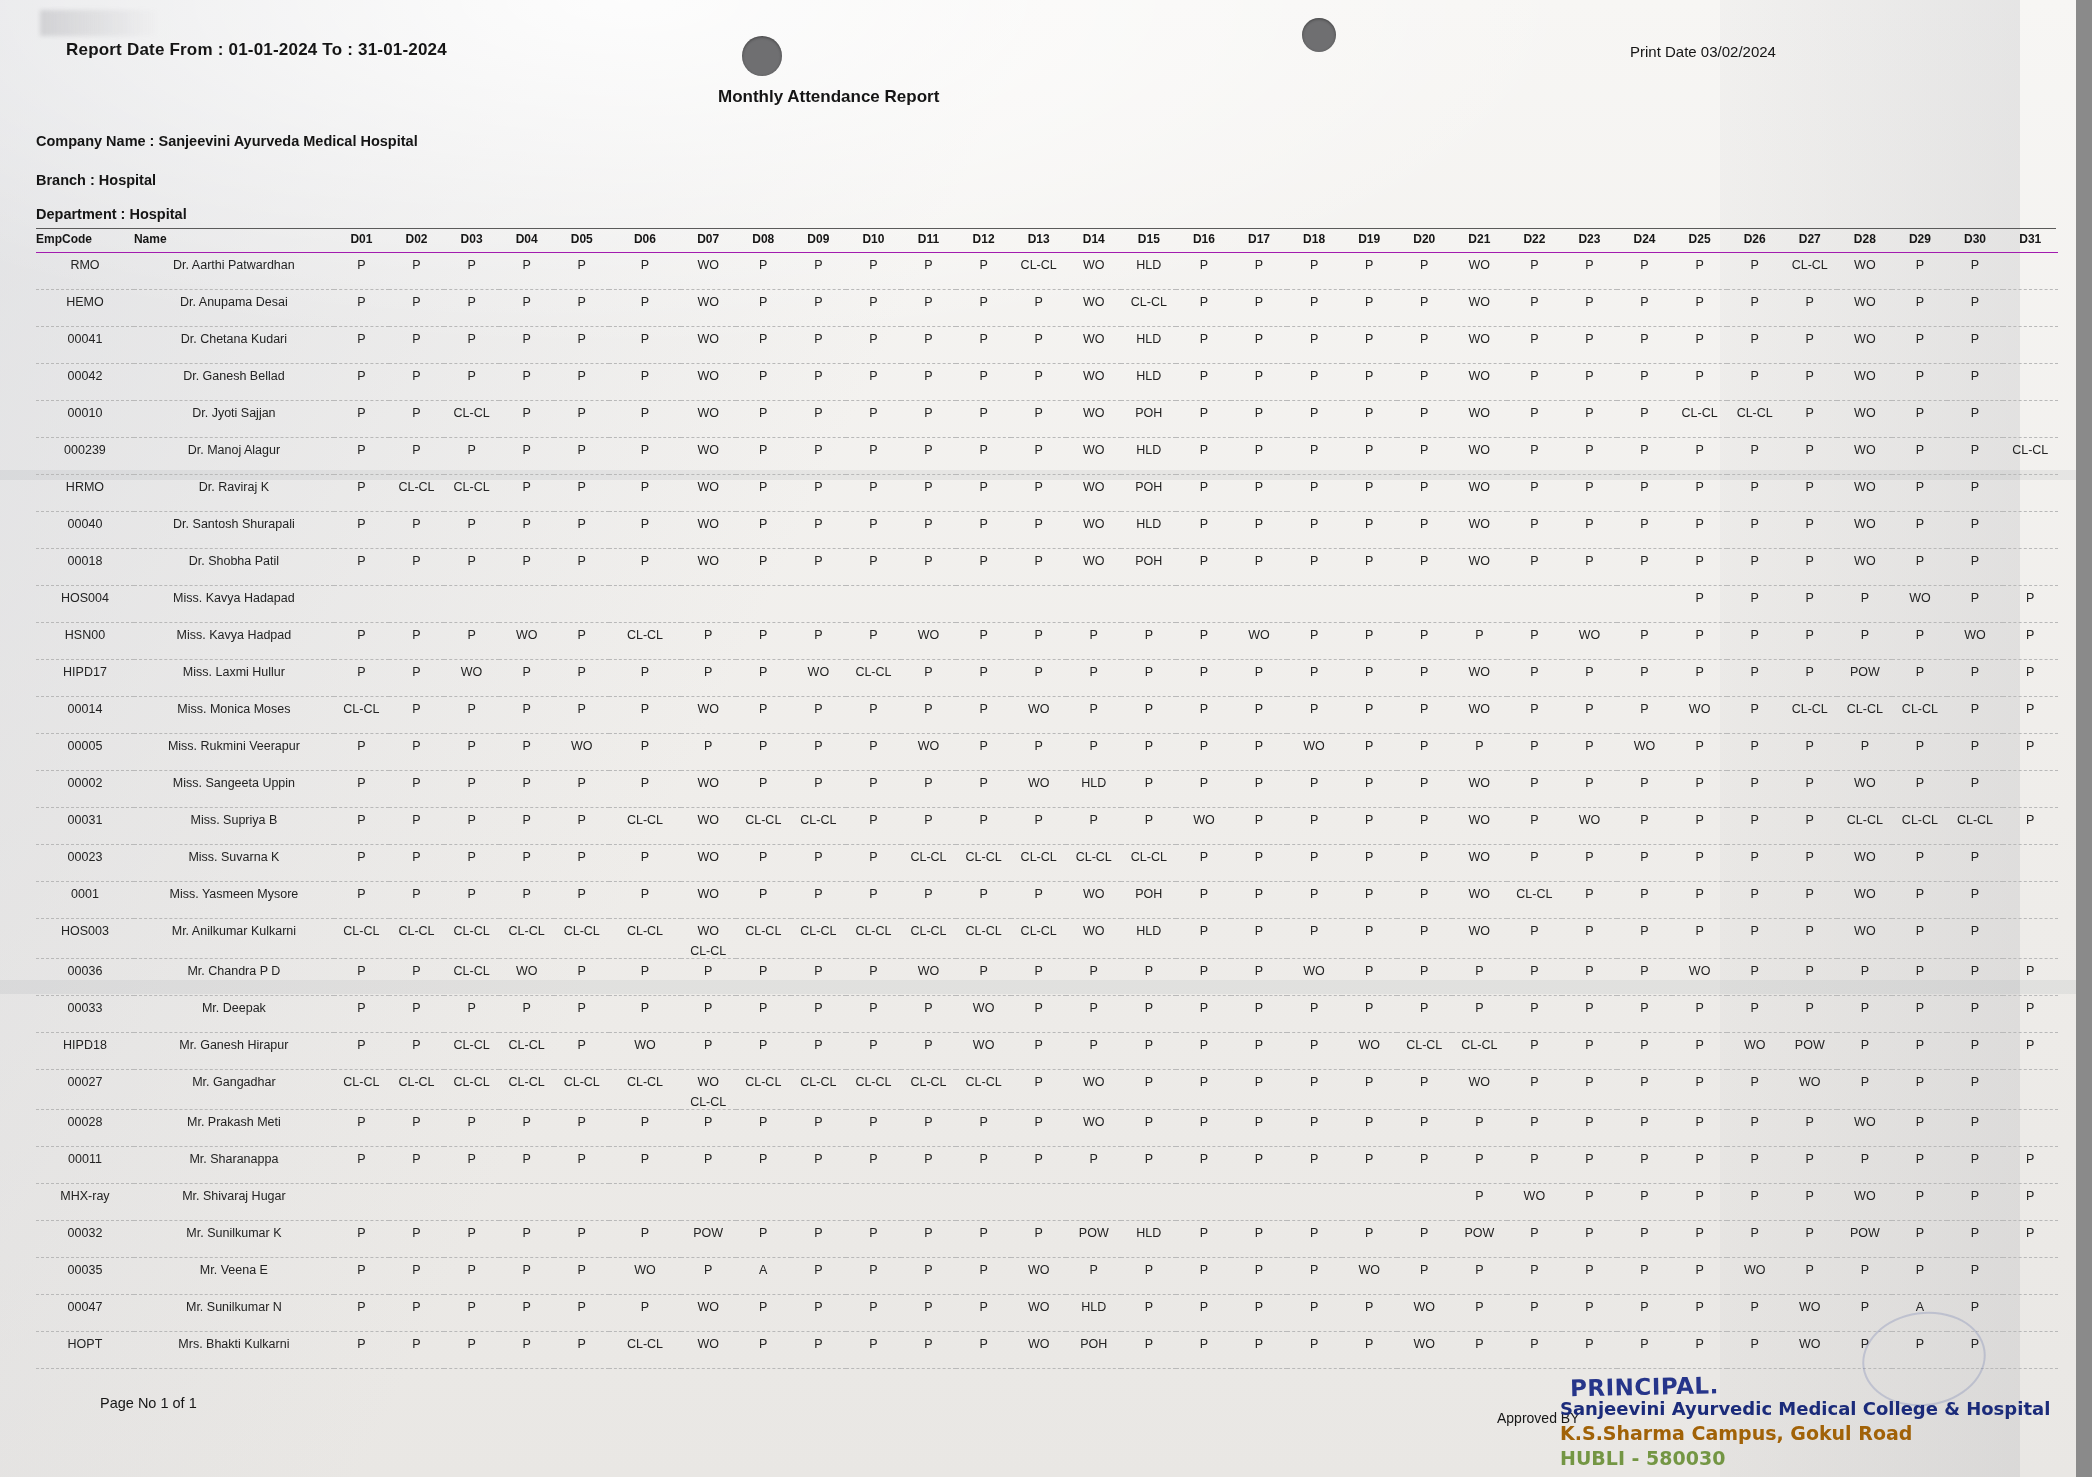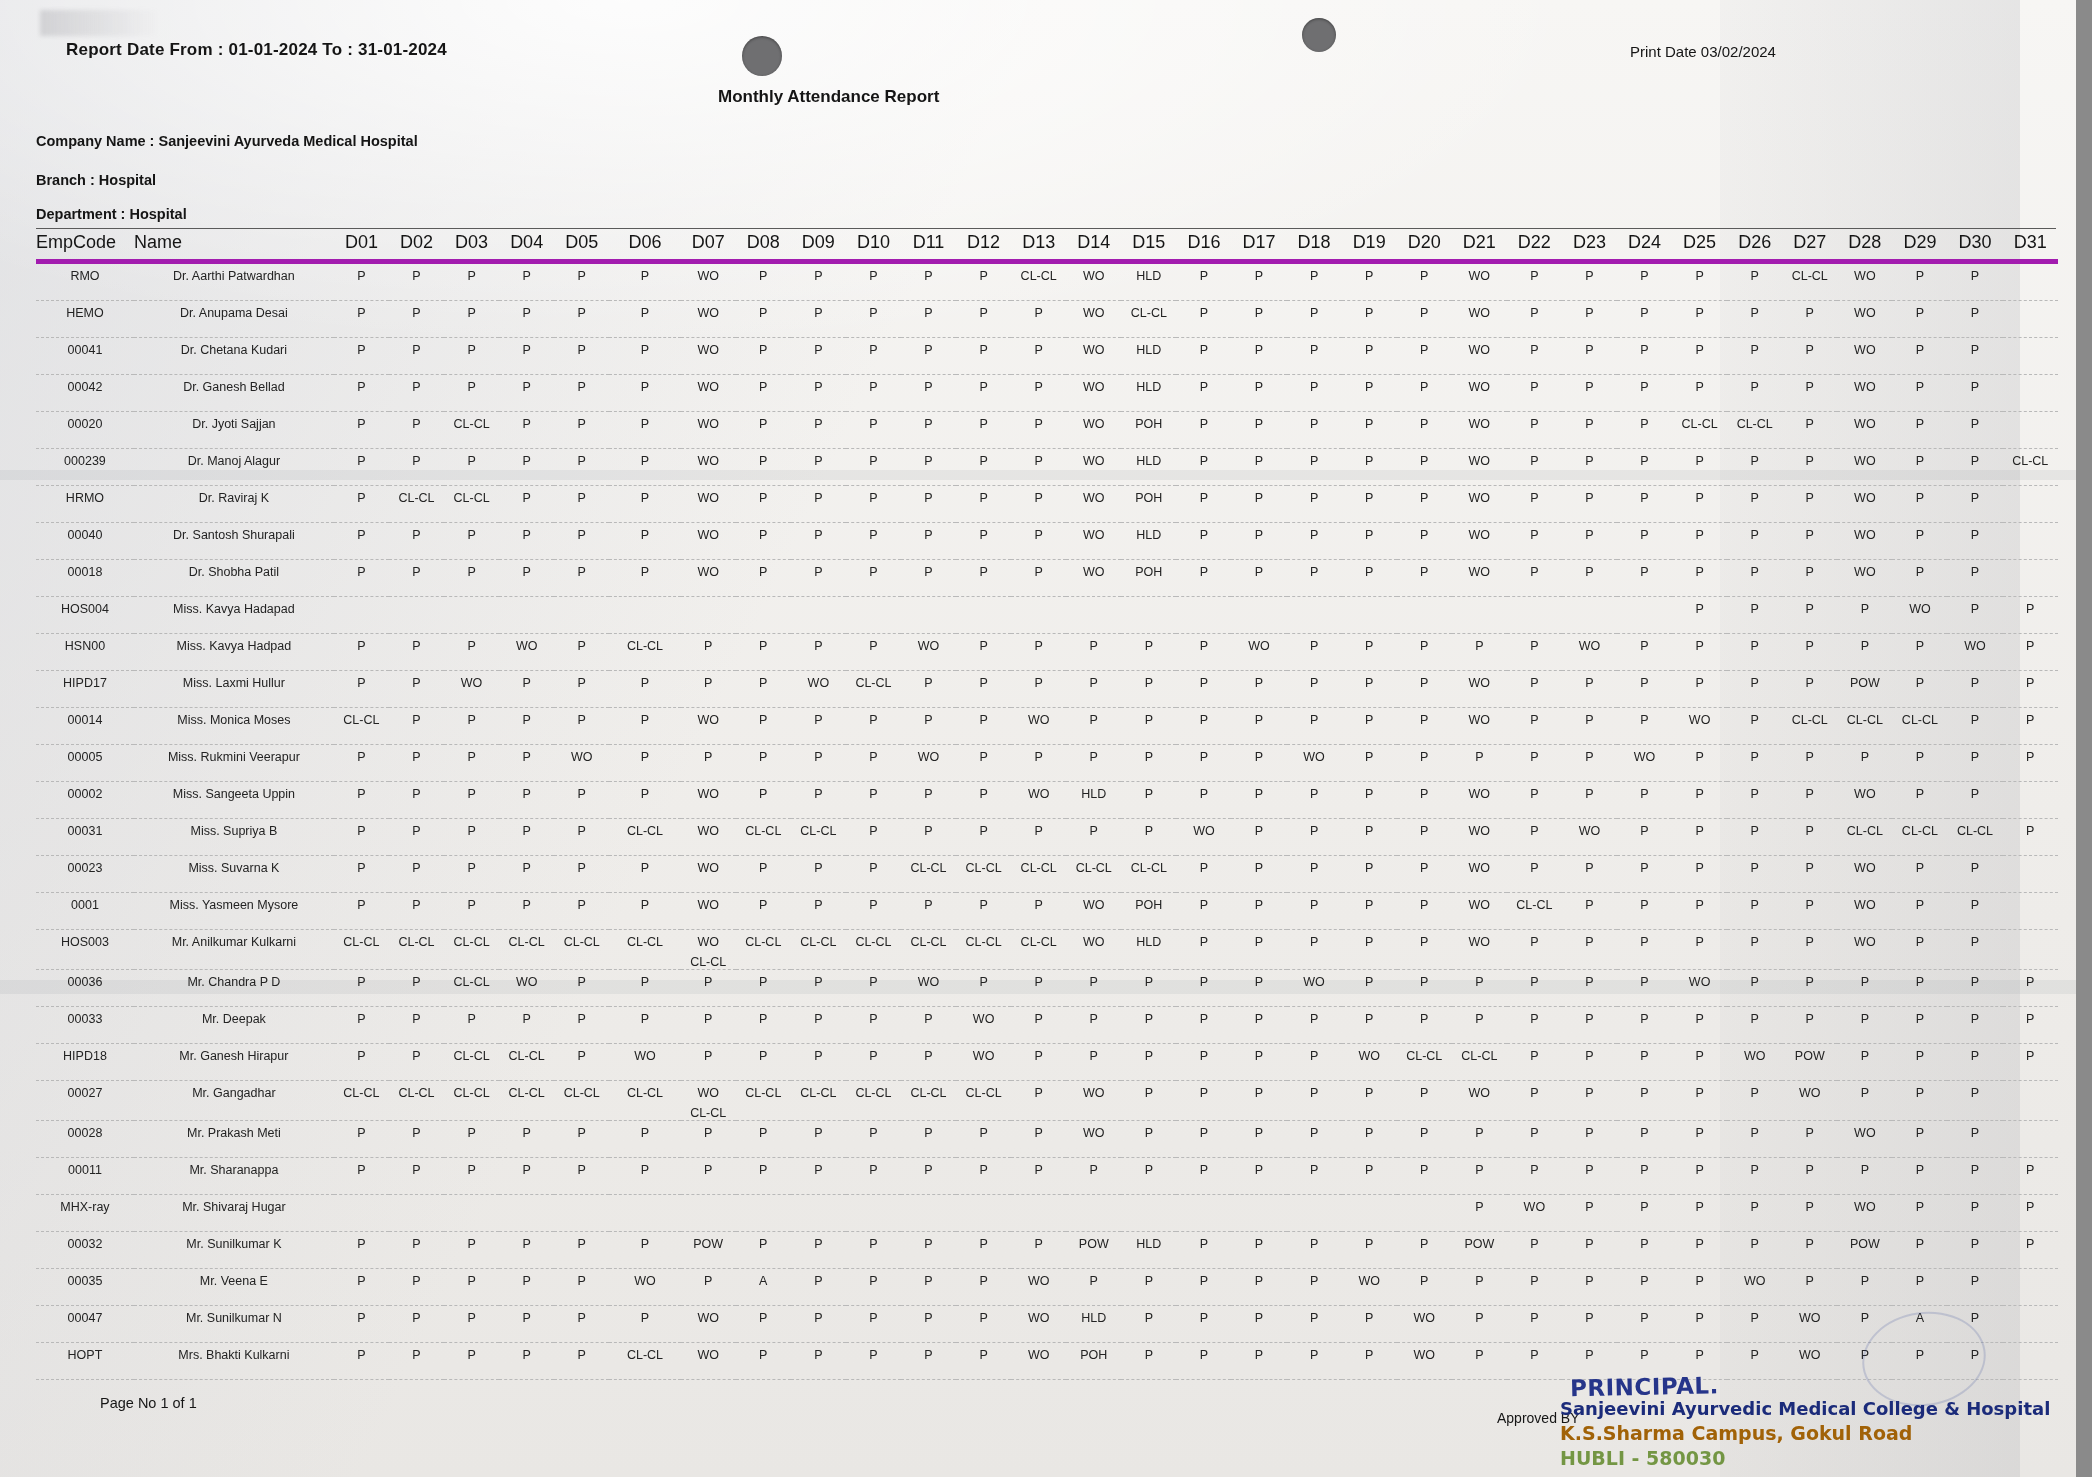--- a/index.html
+++ b/index.html
@@ -92,10 +92,10 @@
     white-space: nowrap;
   }
   table.att thead th {
-    font-size: 18px;
-    font-weight: normal;
+    font-size: 12px;
+    font-weight: bold;
     padding-bottom: 6px;
-    border-bottom: 5px solid #a21caf;
+    border-bottom: 1px solid #a21caf;
   }
   table.att thead th.lcol { text-align: left; }
   table.att tbody tr {

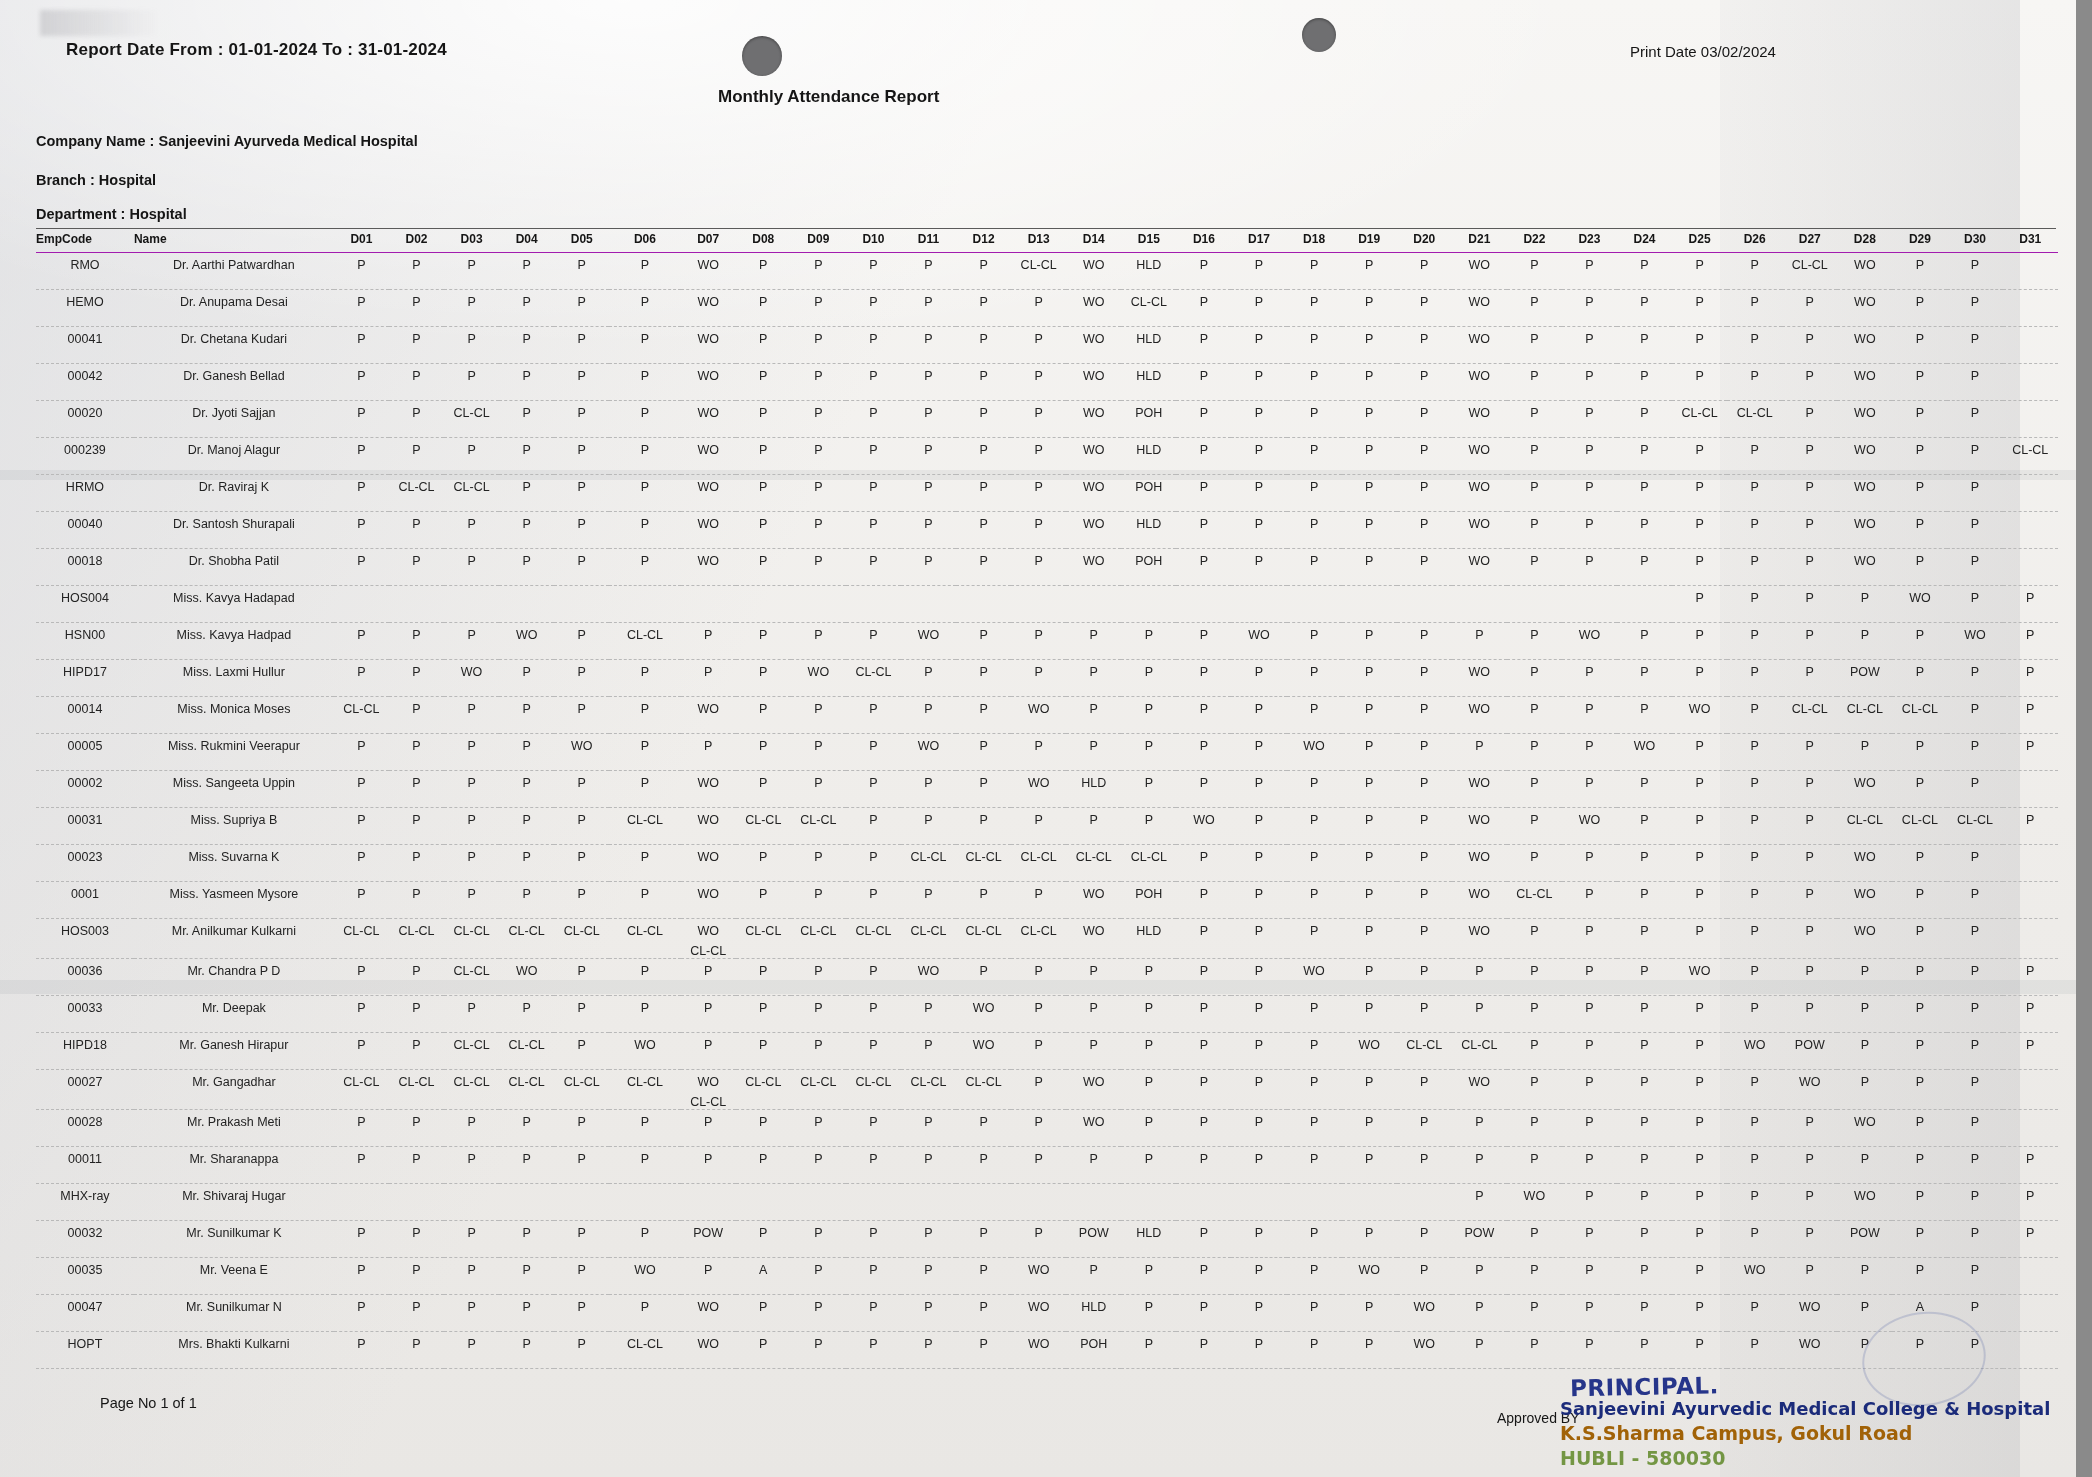--- a/index.html
+++ b/index.html
@@ -410,7 +410,7 @@
             <td></td>
           </tr>
           <tr>
-            <td class="code">00020</td>
+            <td class="code">00010</td>
             <td class="name">Dr. Jyoti Sajjan</td>
             <td>P</td>
             <td>P</td>

